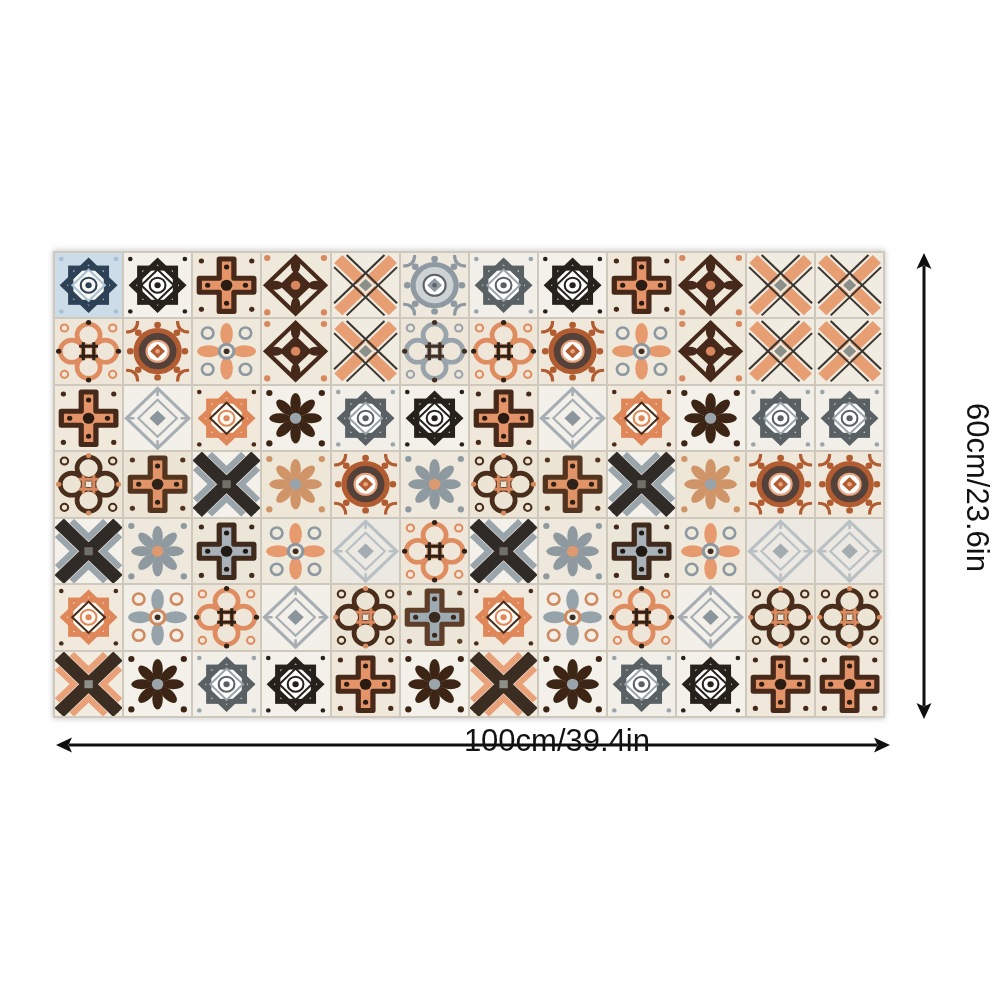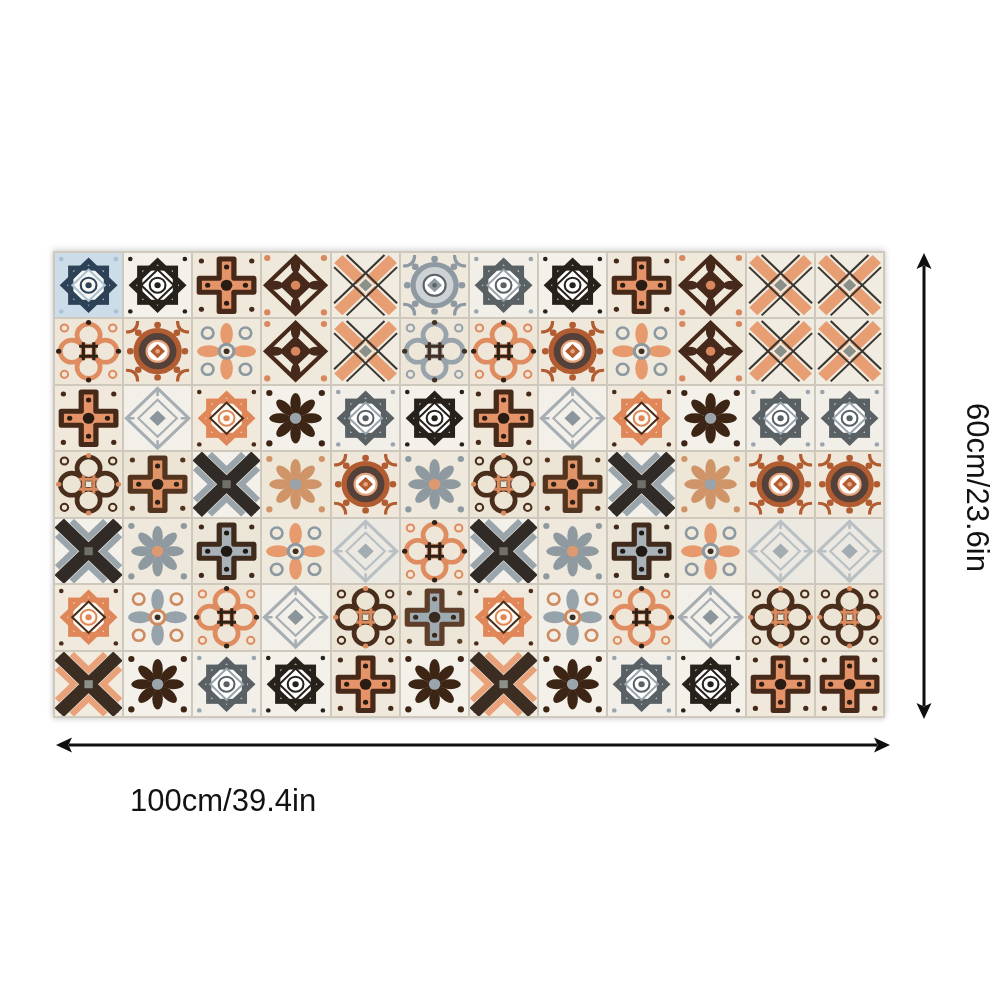--- a/index.html
+++ b/index.html
@@ -24,7 +24,7 @@
   .arrow-h{left:55px;top:733px;}
 
   .dim-label{color:#121212;font-size:31px;line-height:1.1;white-space:nowrap;}
-  .dim-label-h{position:absolute;left:130px;top:784px;width:520px;text-align:left;}
+  .dim-label-h{position:absolute;left:130px;top:724px;width:520px;text-align:right;}
   .dim-label-v{
     position:absolute;left:938px;top:253px;width:56px;height:468px;
     writing-mode:vertical-rl;text-align:center;

